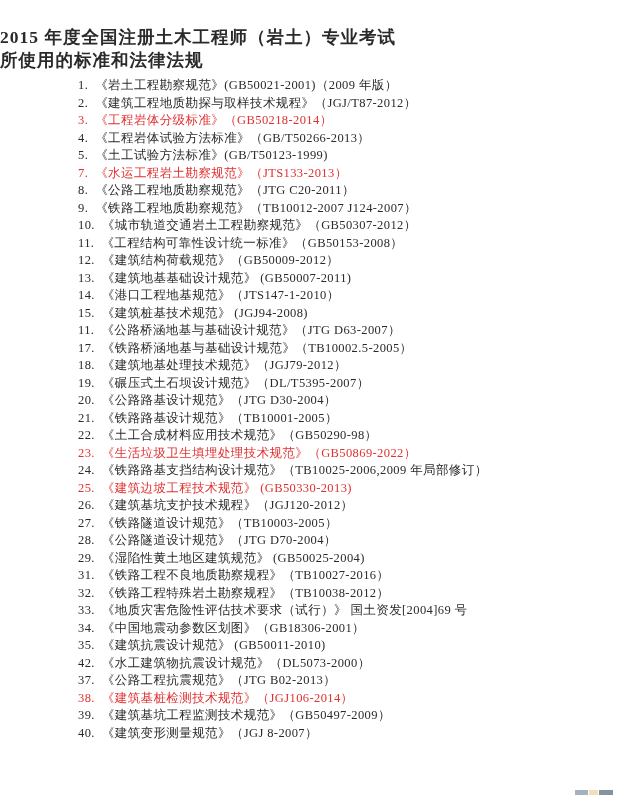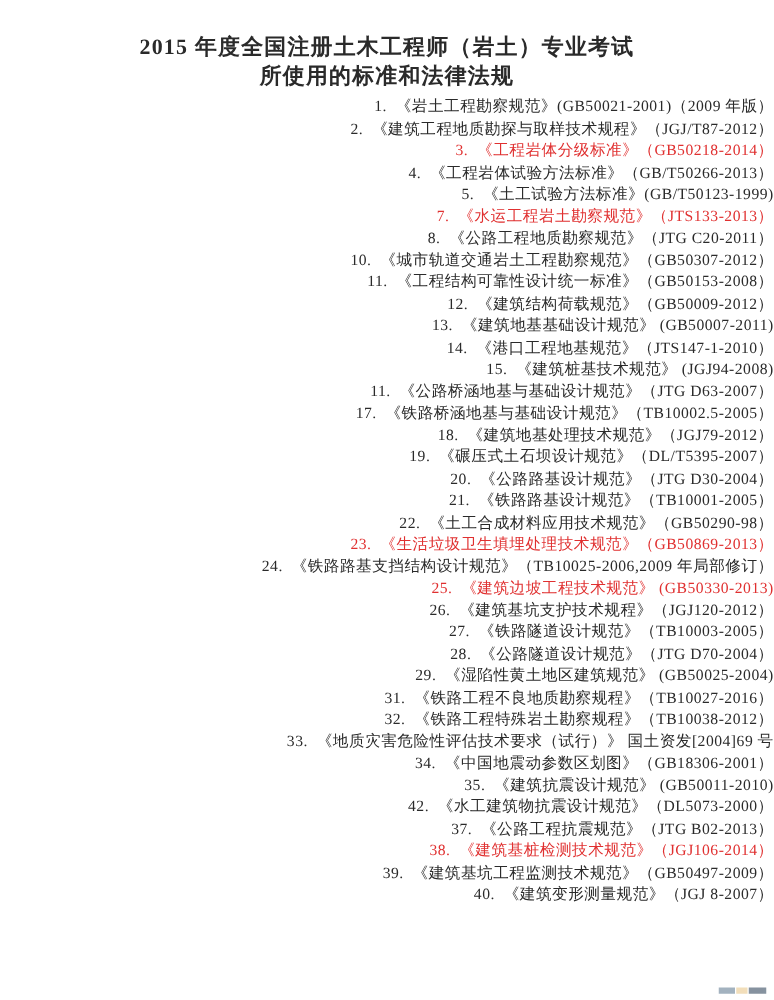--- a/index.html
+++ b/index.html
@@ -14,7 +14,6 @@
   }
   .title-block{
     padding-top:26px;
-    text-align:center;
     font-weight:bold;
     font-size:17.5px;
     line-height:23px;

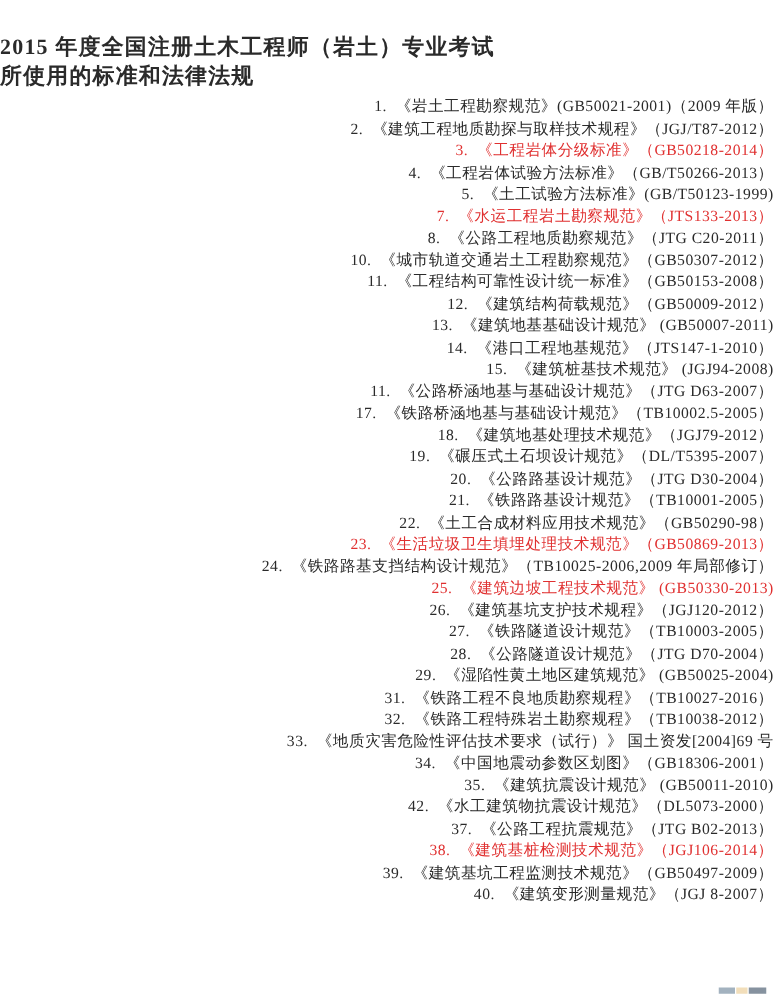--- a/index.html
+++ b/index.html
@@ -31,7 +31,6 @@
     line-height:17.5px;
     white-space:nowrap;
     letter-spacing:0.4px;
-    text-align:right;
   }
   .std-item .num{
     display:inline-block;

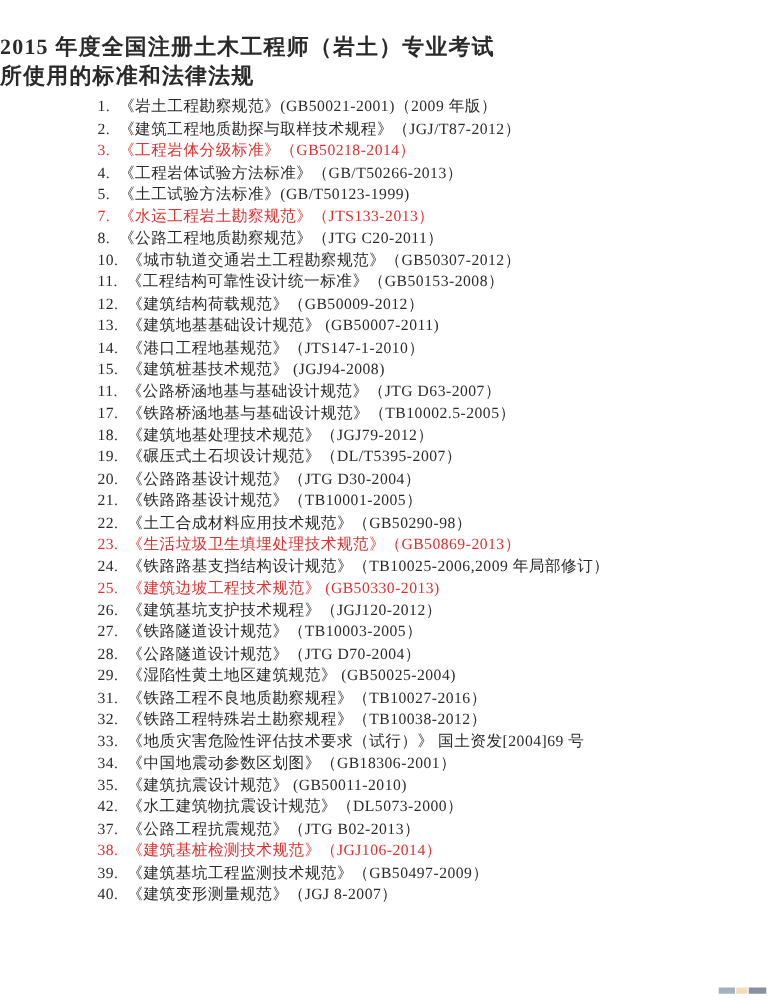--- a/index.html
+++ b/index.html
@@ -71,6 +71,7 @@
       <li class="std-item"><span class="num">5.</span><span class="txt">《土工试验方法标准》(GB/T50123-1999)</span></li>
       <li class="std-item is-red"><span class="num">7.</span><span class="txt">《水运工程岩土勘察规范》（JTS133-2013）</span></li>
       <li class="std-item"><span class="num">8.</span><span class="txt">《公路工程地质勘察规范》（JTG C20-2011）</span></li>
+      <li class="std-item"><span class="num">9.</span><span class="txt">《铁路工程地质勘察规范》（TB10012-2007  J124-2007）</span></li>
       <li class="std-item"><span class="num">10.</span><span class="txt">《城市轨道交通岩土工程勘察规范》（GB50307-2012）</span></li>
       <li class="std-item"><span class="num">11.</span><span class="txt">《工程结构可靠性设计统一标准》（GB50153-2008）</span></li>
       <li class="std-item"><span class="num">12.</span><span class="txt">《建筑结构荷载规范》（GB50009-2012）</span></li>

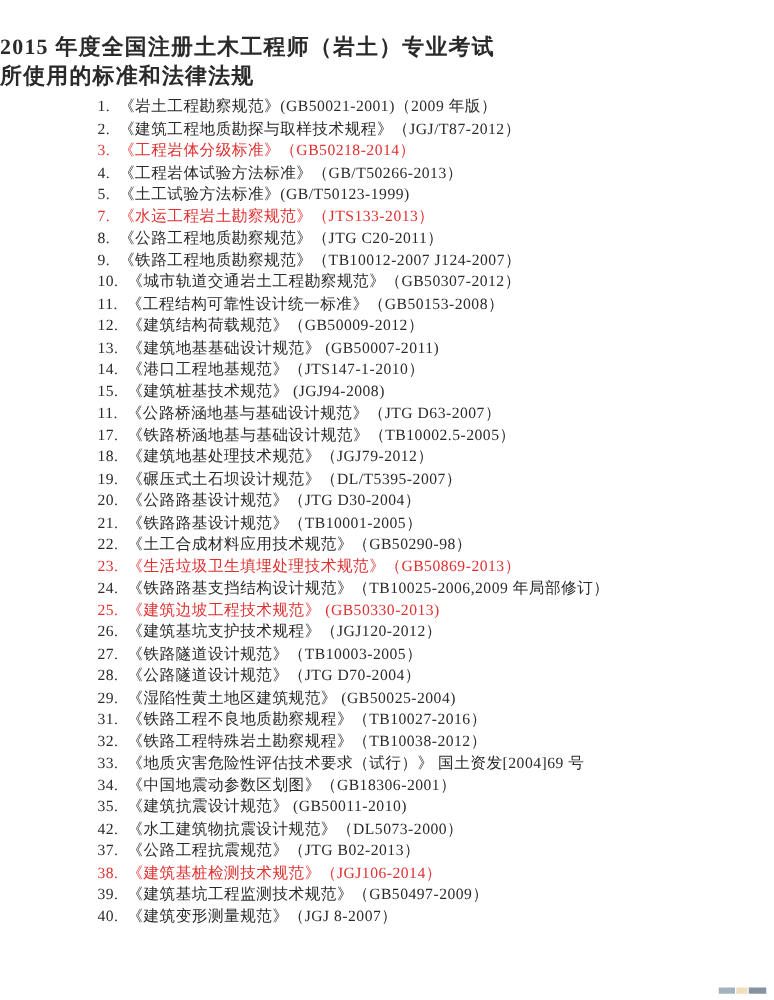--- a/index.html
+++ b/index.html
@@ -85,7 +85,7 @@
       <li class="std-item"><span class="num">20.</span><span class="txt">《公路路基设计规范》（JTG D30-2004）</span></li>
       <li class="std-item"><span class="num">21.</span><span class="txt">《铁路路基设计规范》（TB10001-2005）</span></li>
       <li class="std-item"><span class="num">22.</span><span class="txt">《土工合成材料应用技术规范》（GB50290-98）</span></li>
-      <li class="std-item is-red"><span class="num">23.</span><span class="txt">《生活垃圾卫生填埋处理技术规范》（GB50869-2013）</span></li>
+      <li class="std-item is-red"><span class="num">23.</span><span class="txt">《生活垃圾卫生填埋处理技术规范》（GB50869-2022）</span></li>
       <li class="std-item"><span class="num">24.</span><span class="txt">《铁路路基支挡结构设计规范》（TB10025-2006,2009 年局部修订）</span></li>
       <li class="std-item is-red"><span class="num">25.</span><span class="txt">《建筑边坡工程技术规范》 (GB50330-2013)</span></li>
       <li class="std-item"><span class="num">26.</span><span class="txt">《建筑基坑支护技术规程》（JGJ120-2012）</span></li>

